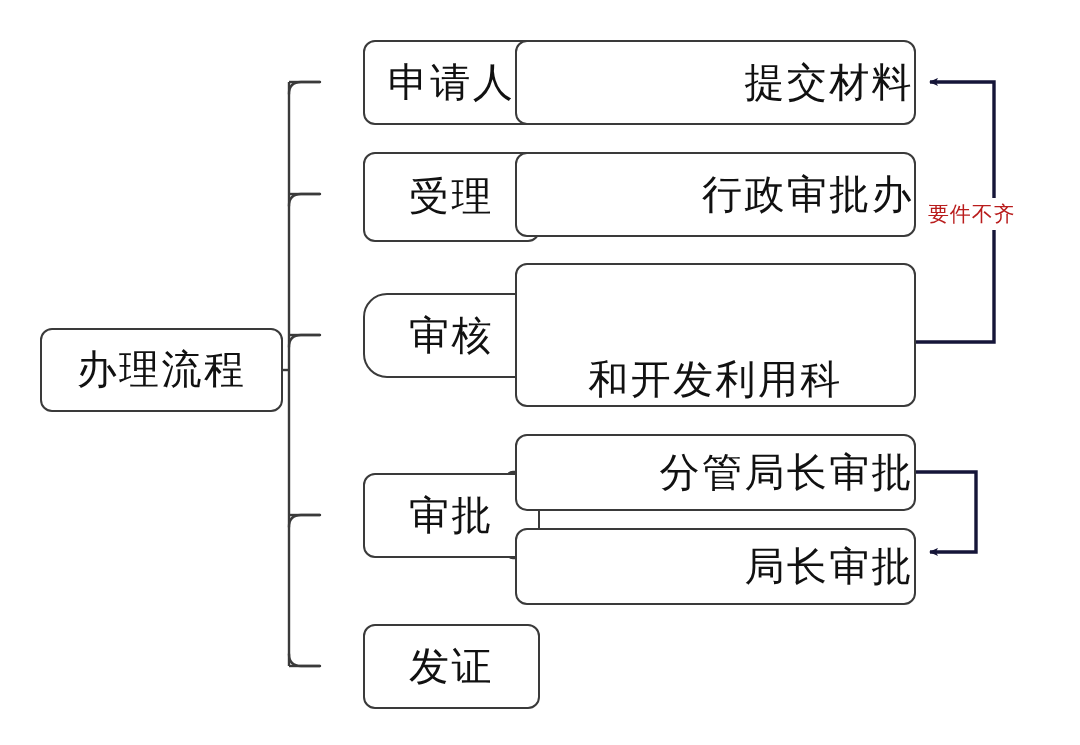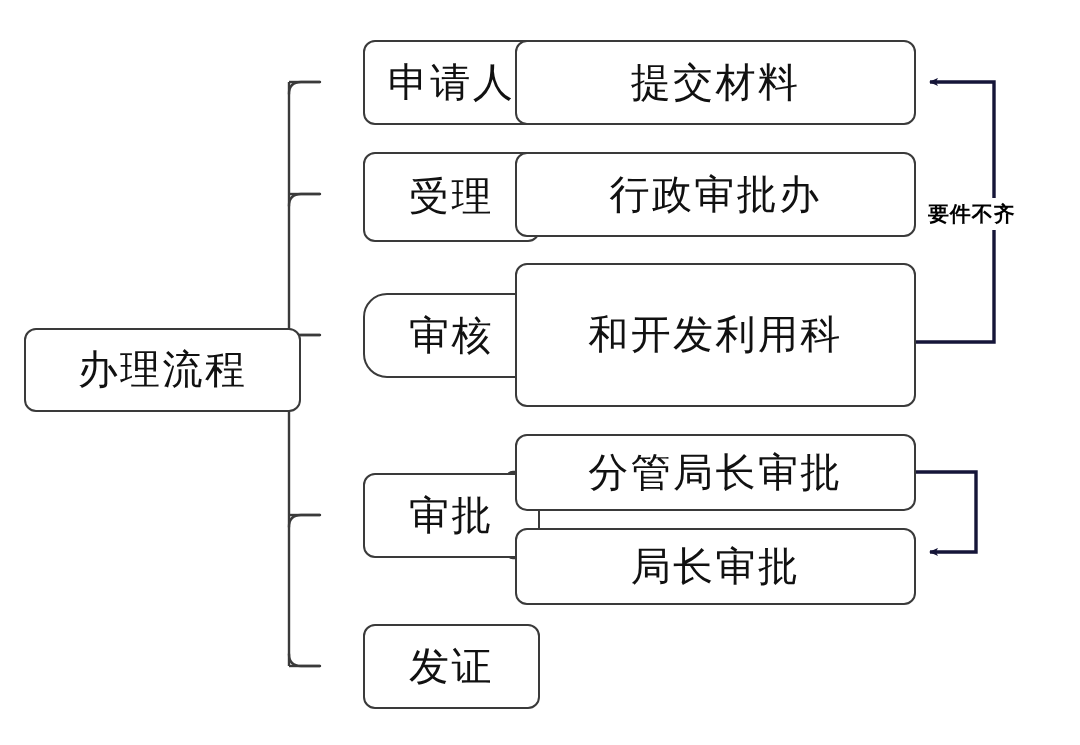--- a/index.html
+++ b/index.html
@@ -51,6 +51,7 @@
   }
   .node-detail {
     font-size: 40px;
+    justify-content: flex-end;
   }
   .node-detail.two-line {
     flex-direction: column;

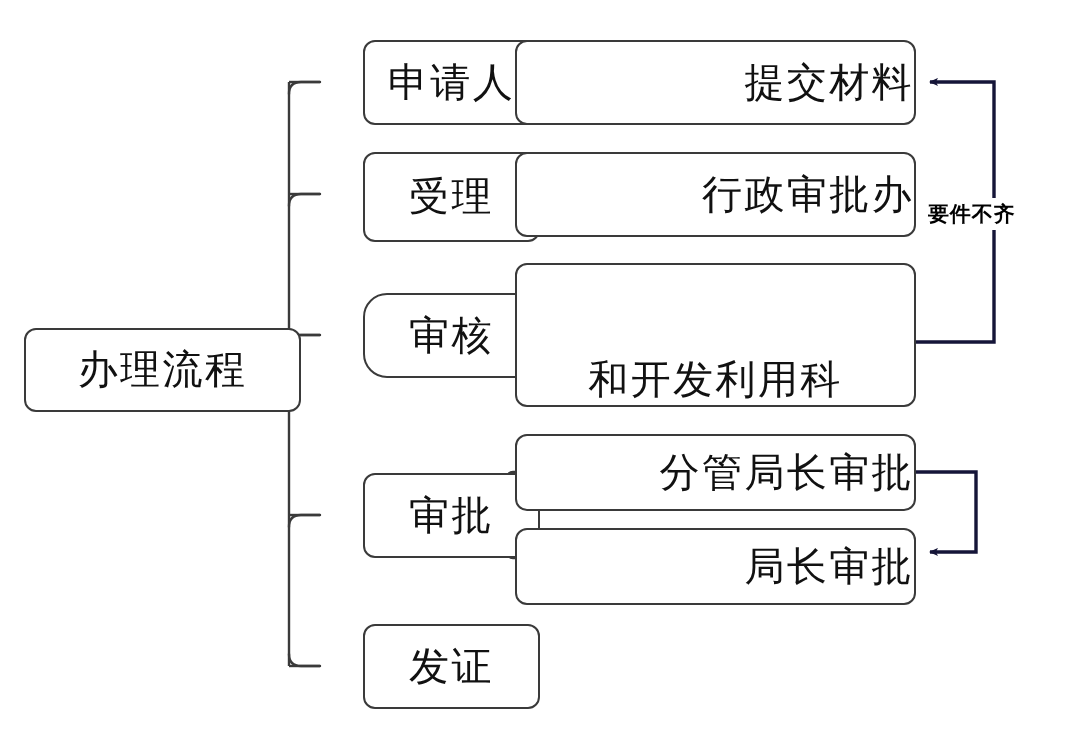--- a/index.html
+++ b/index.html
@@ -60,9 +60,9 @@
   .loop-label {
     position: absolute;
     z-index: 3;
-    color: #000000;
+    color: #b91c1c;
     font-size: 21px;
-    font-weight: bold;
+    font-weight: normal;
     letter-spacing: 0.04em;
     background: #ffffff;
     padding: 2px 3px;

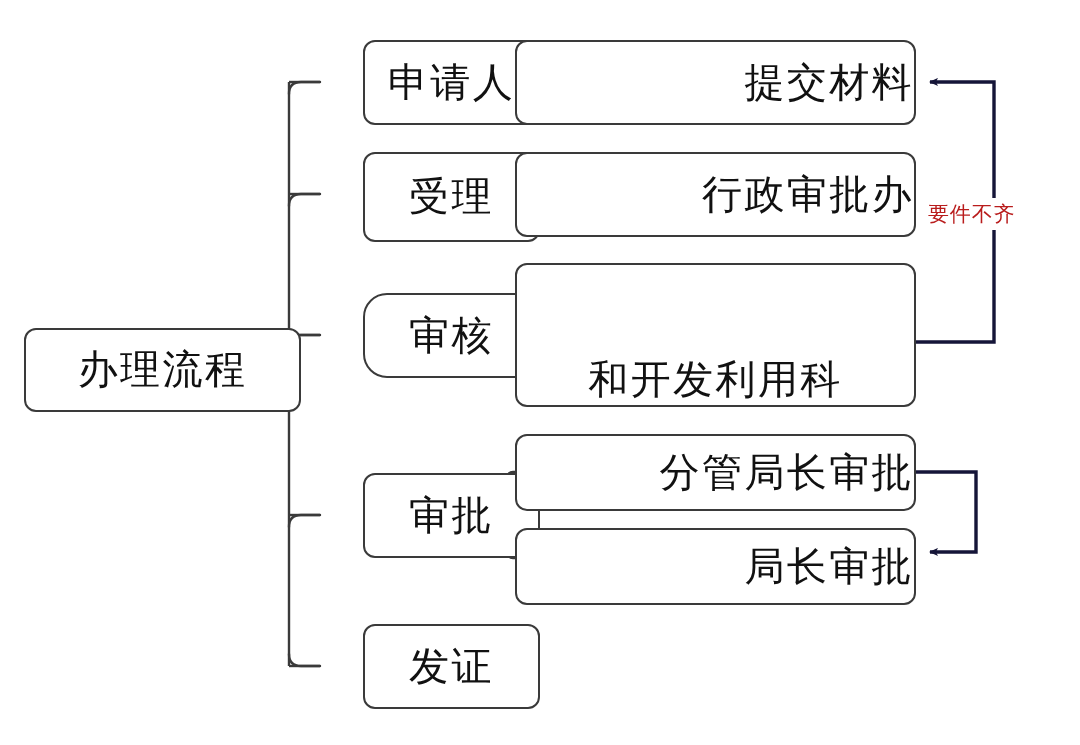--- a/index.html
+++ b/index.html
@@ -126,7 +126,7 @@
     </g>
   </svg>
 
-  <div class="node node-root" style="left:24px; top:328px; width:277px; height:84px;">
+  <div class="node node-root" style="left:40px; top:328px; width:243px; height:84px;">
     <span>办理流程</span>
   </div>
 

